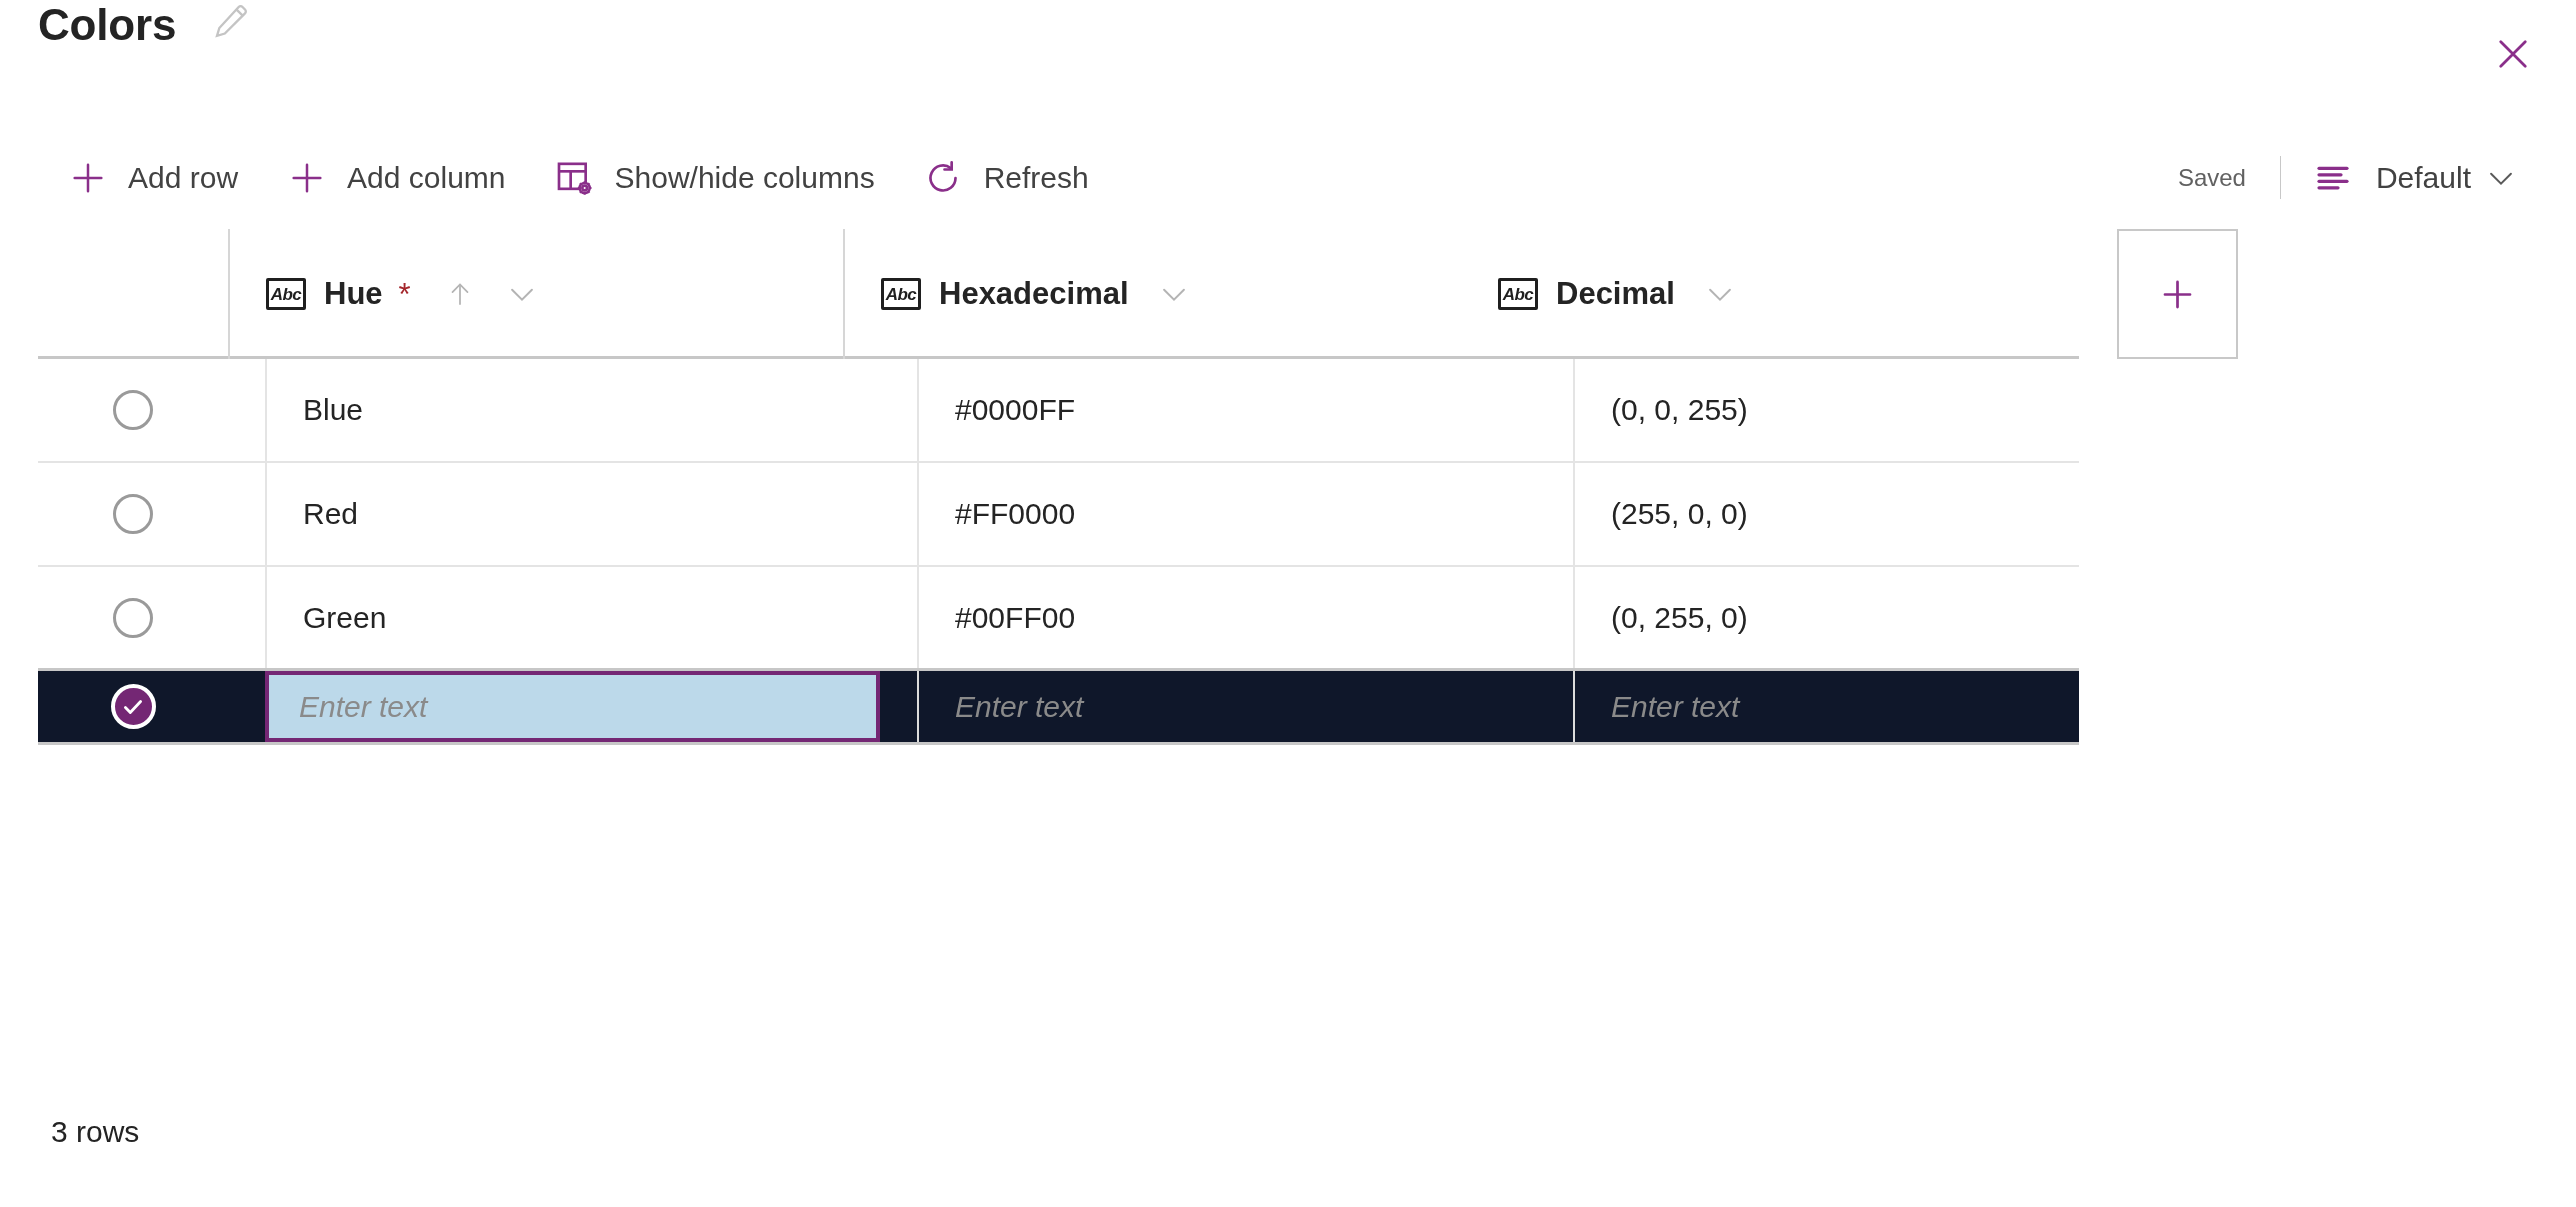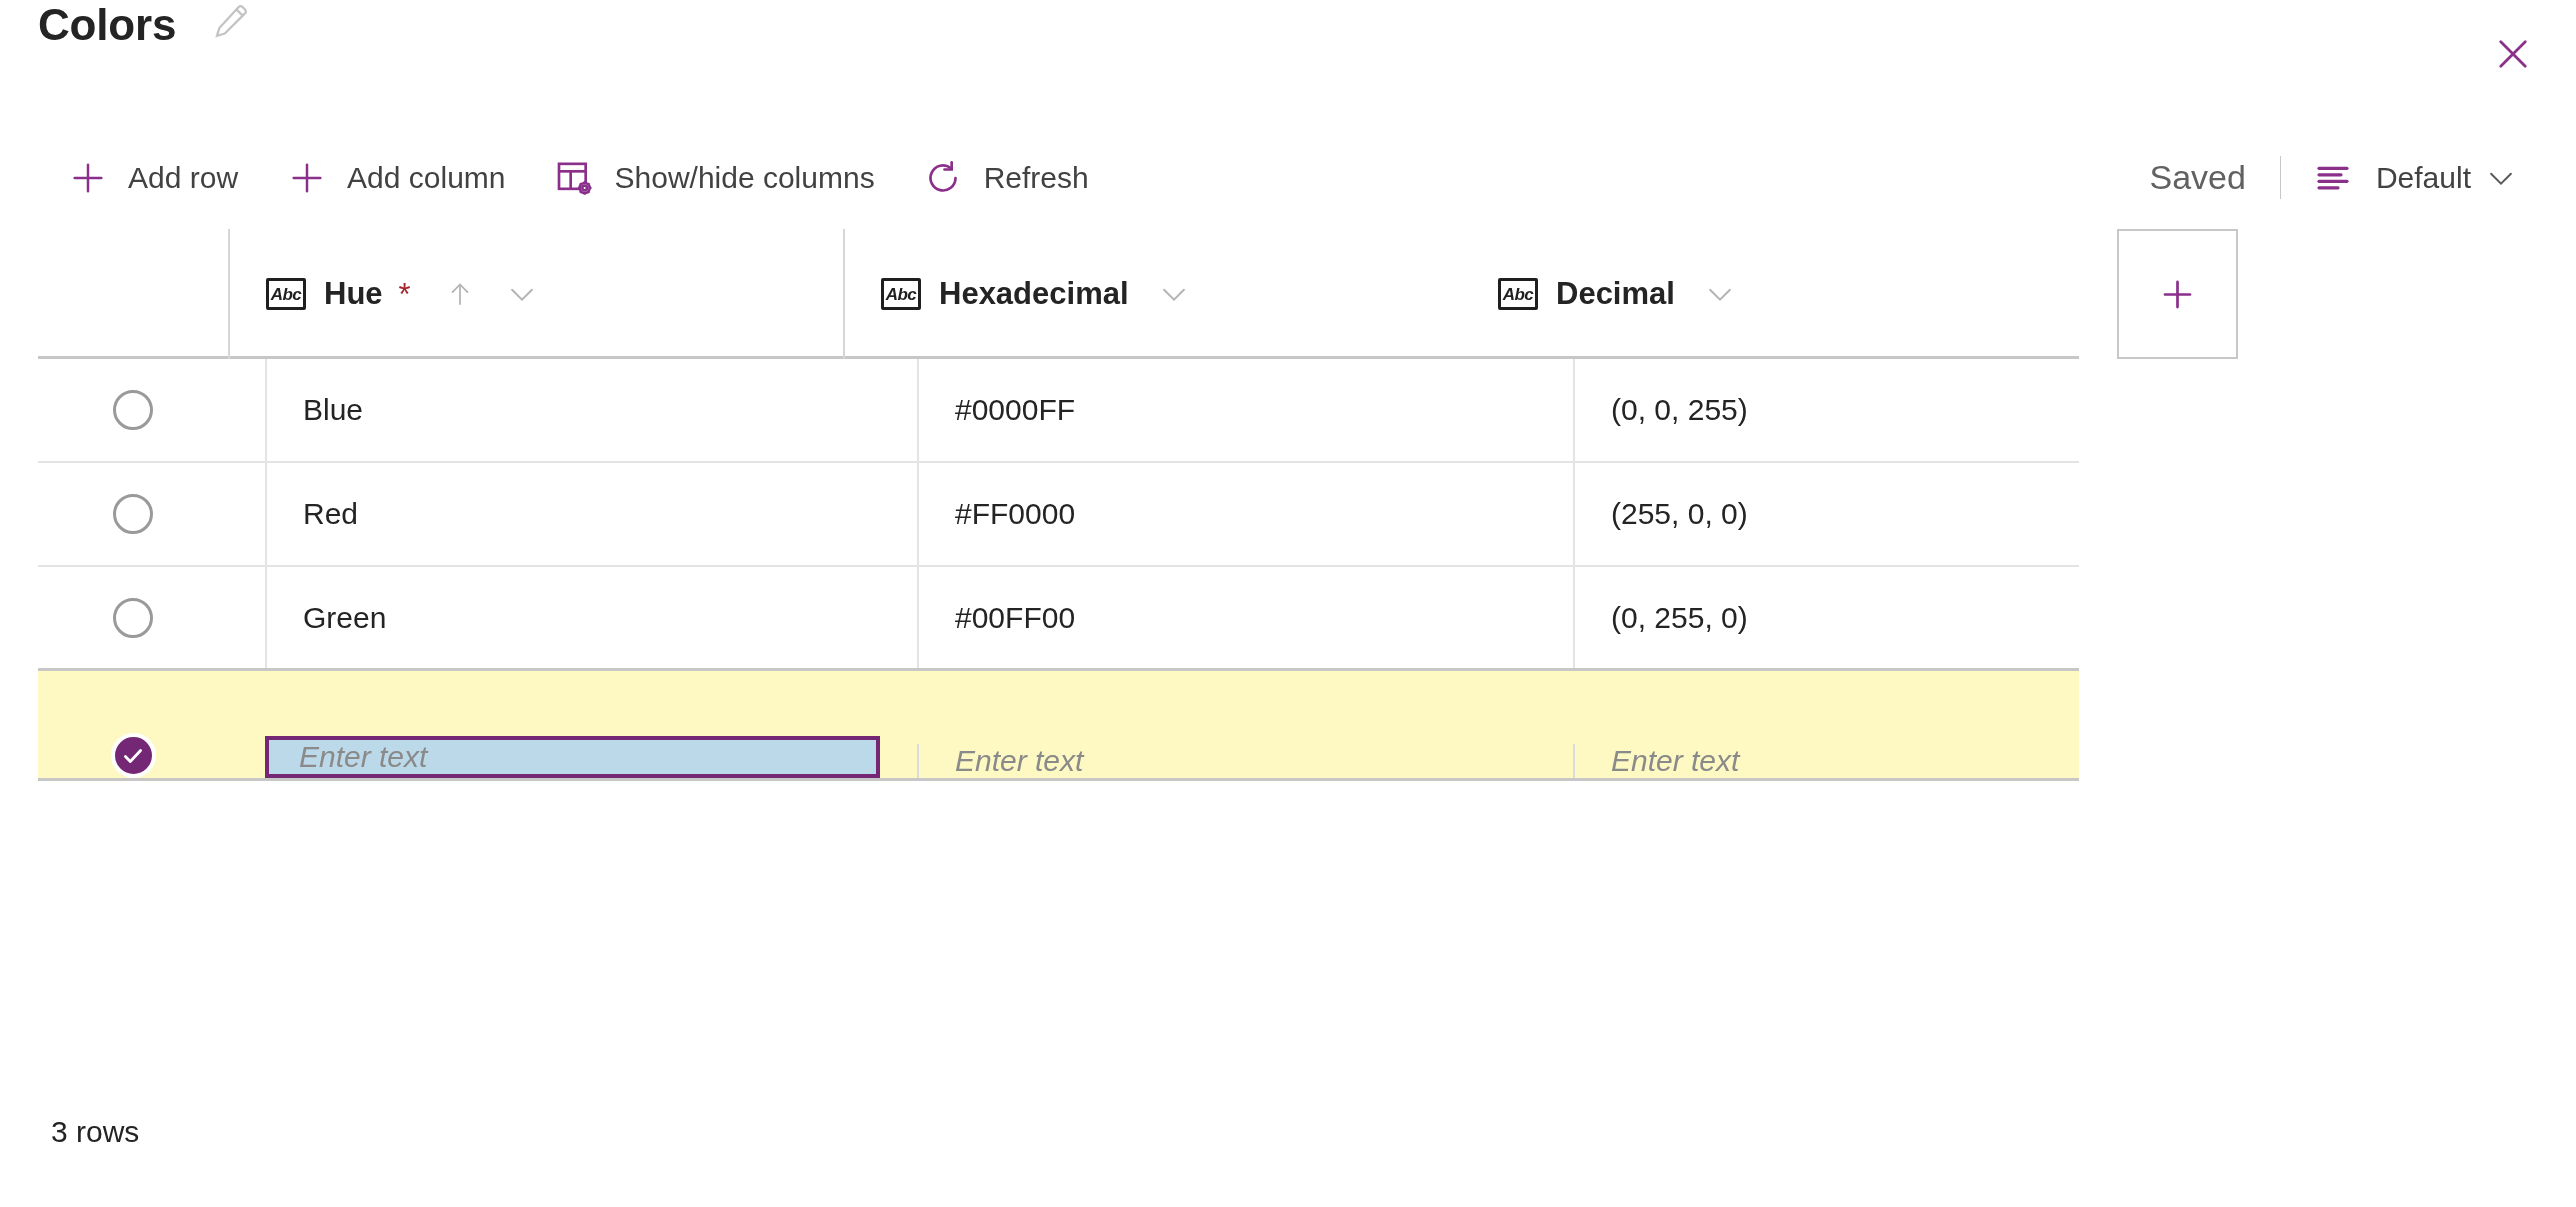--- a/index.html
+++ b/index.html
@@ -76,7 +76,7 @@
     color: #424242;
   }
   .saved-text {
-    font-size: 34px;
+    font-size: 24px;
     color: #616161;
     margin-right: 34px;
   }

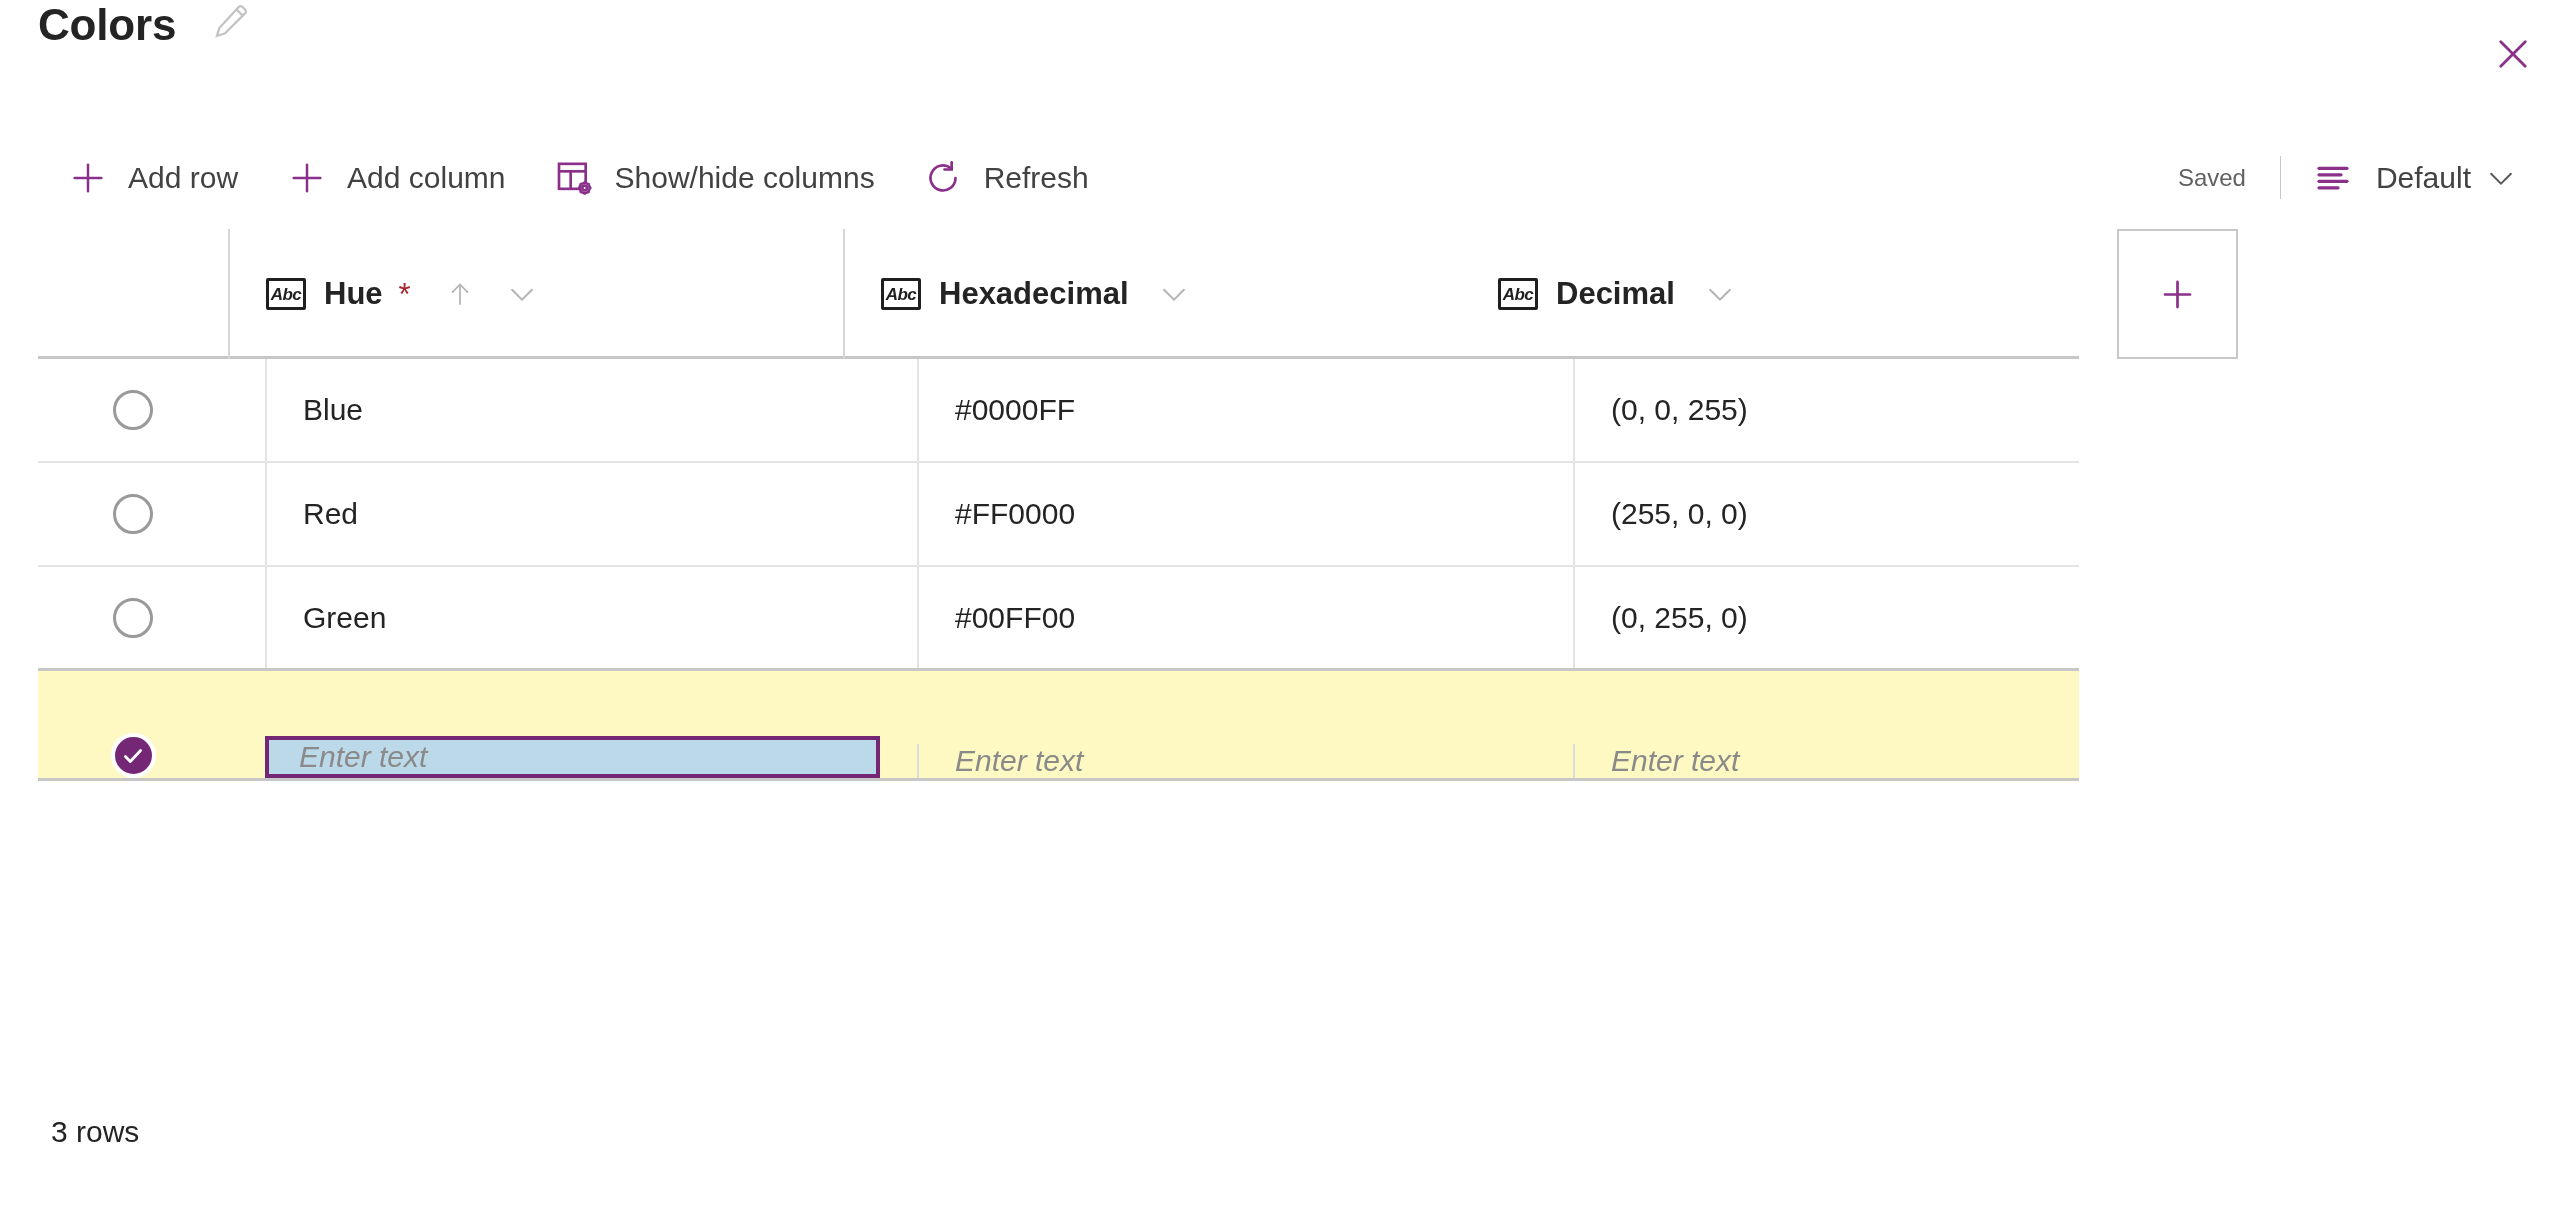--- a/index.html
+++ b/index.html
@@ -184,10 +184,9 @@
   }
   .grid-row.last-data { border-bottom: 3px solid #c7c7c7; }
   .grid-row.newrow {
-    background: #fef9c3;
+    background: #0f172a;
     border-bottom: 3px solid #c7c7c7;
-    height: 110px;
-    align-items: flex-end;
+    height: 74px;
   }
   .cell {
     display: flex; align-items: center;

